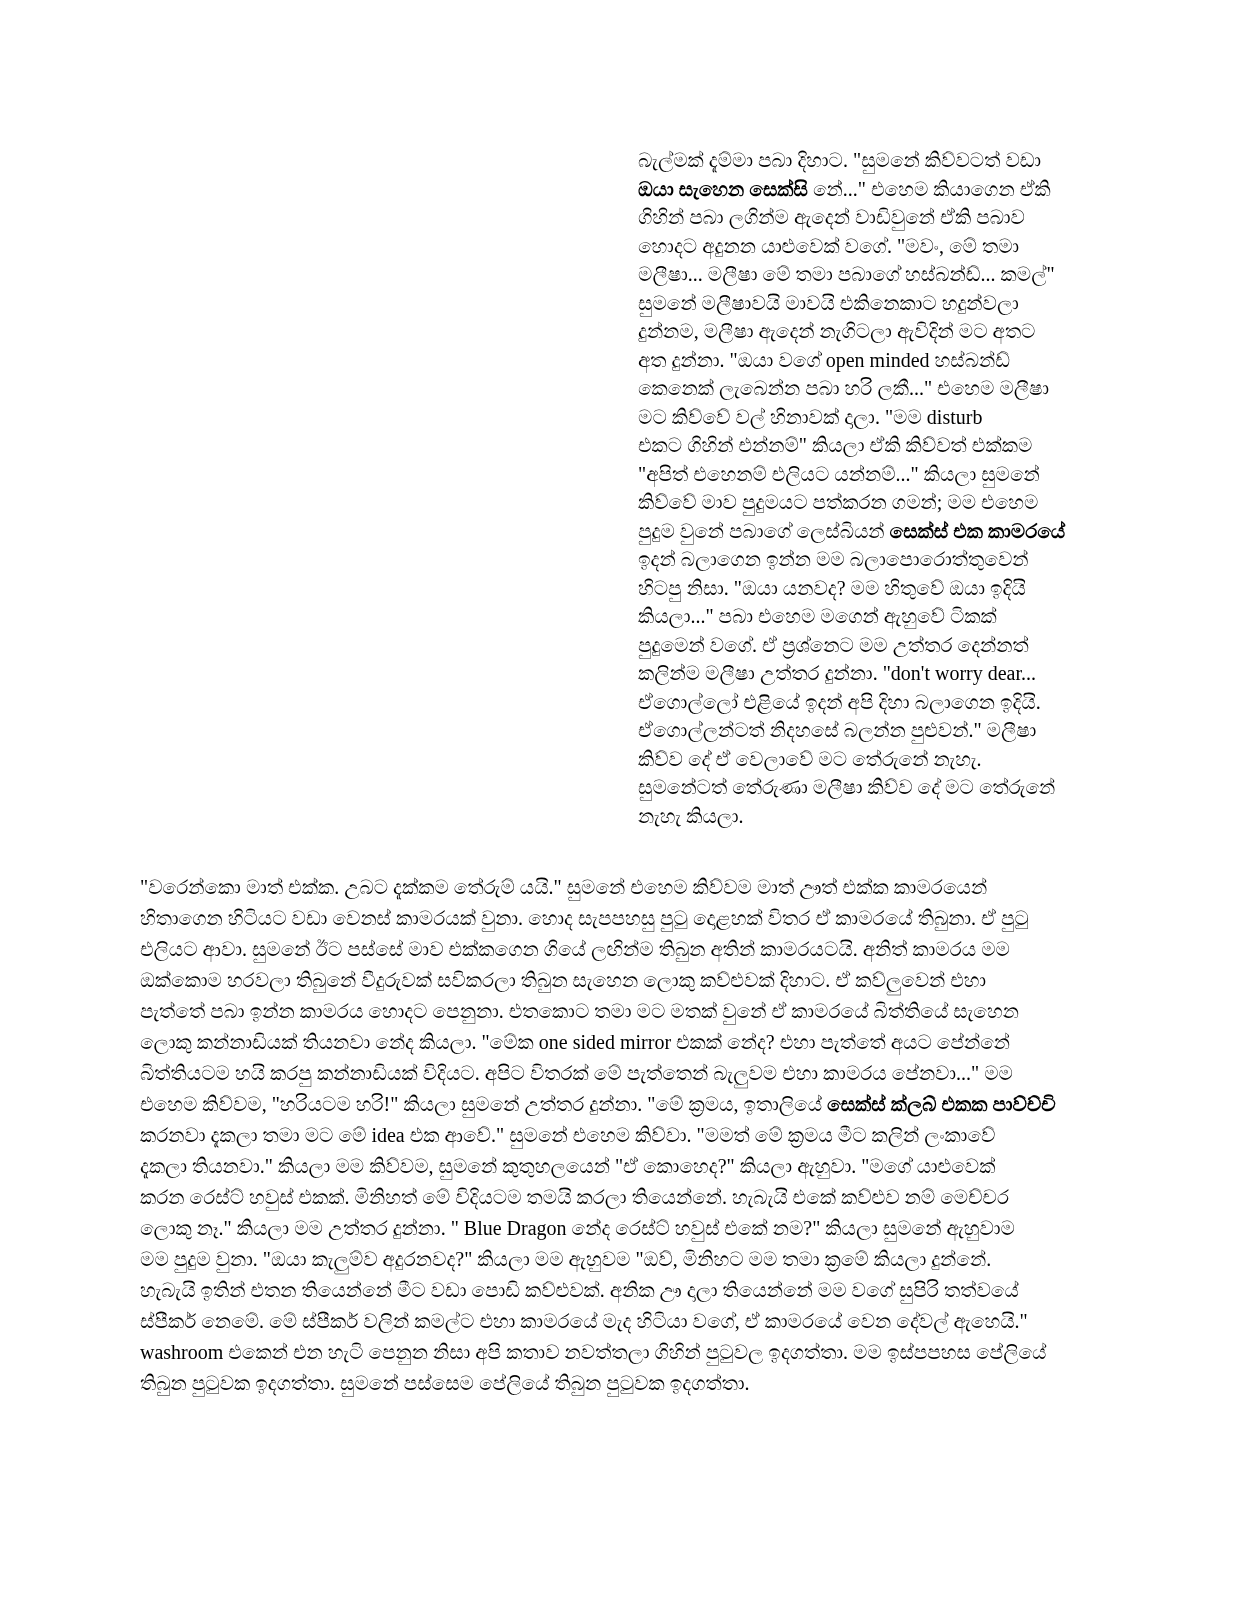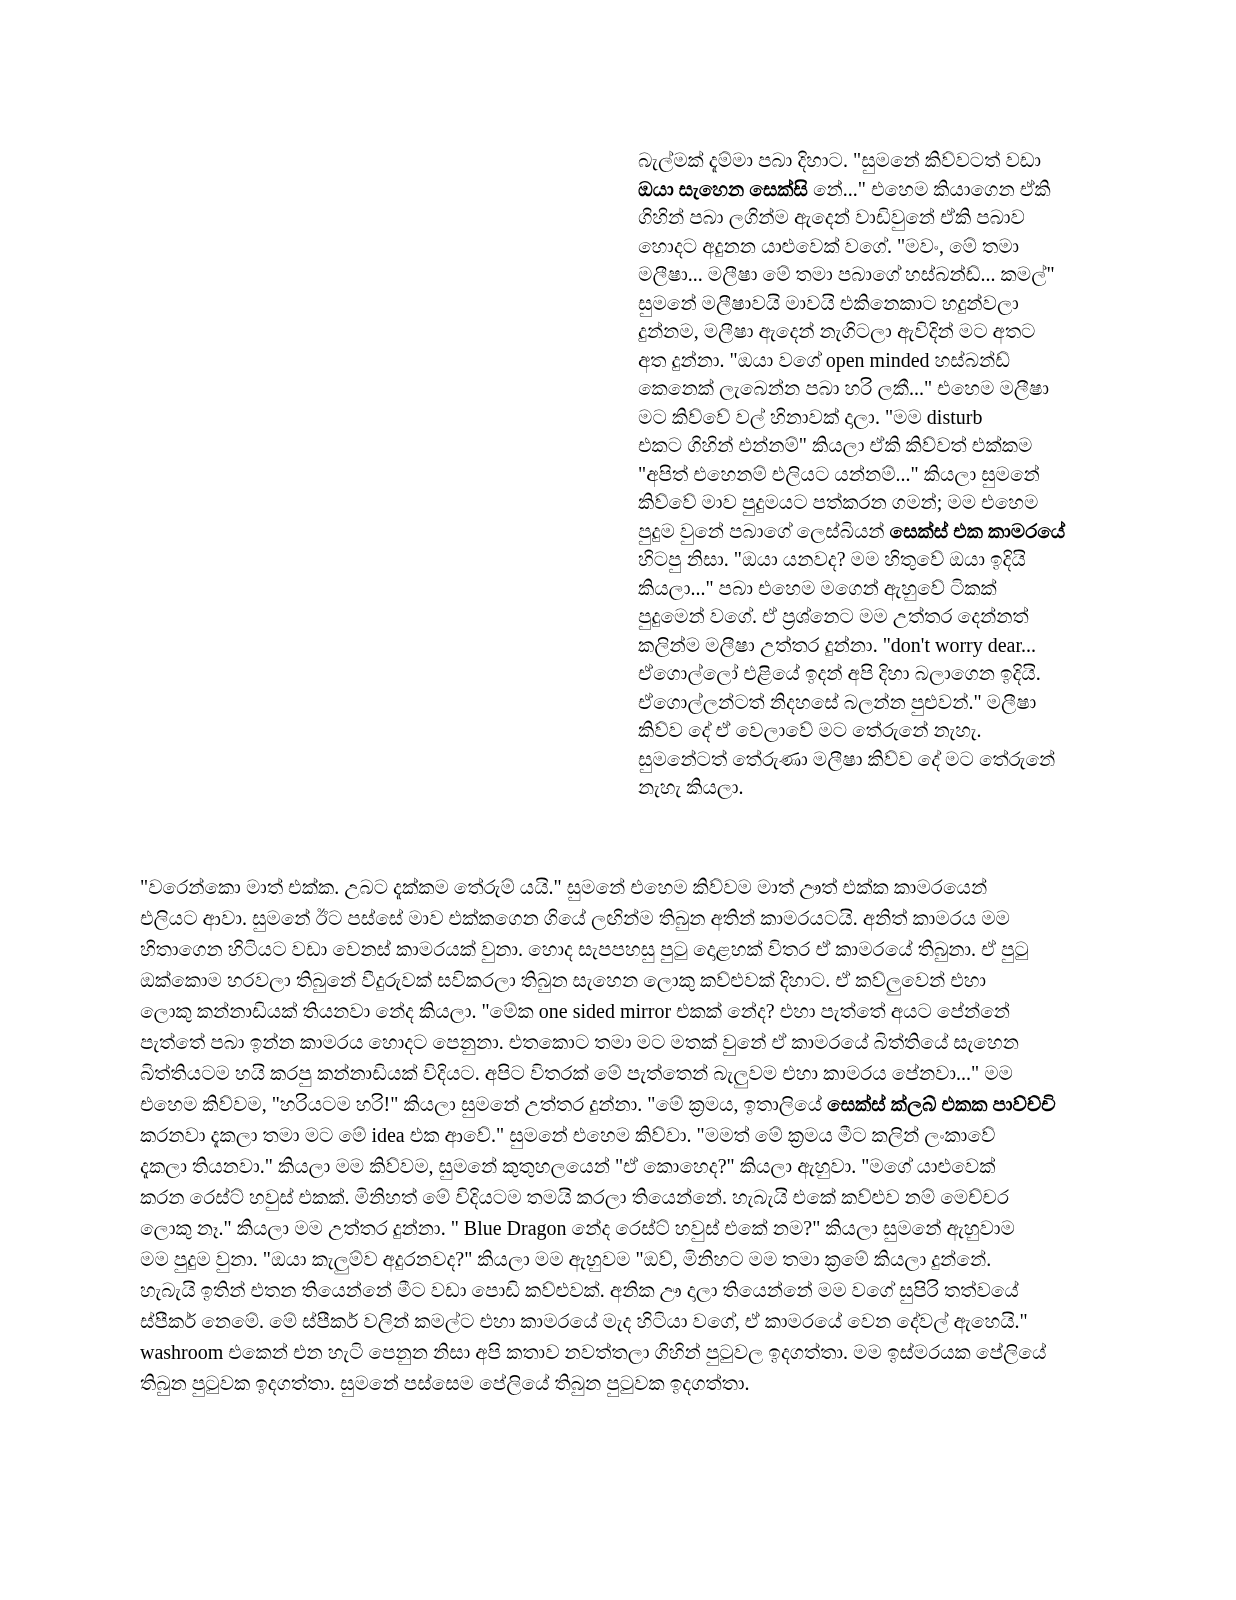--- a/index.html
+++ b/index.html
@@ -52,6 +52,7 @@
       <div class="line"><span class="run">"අපිත් එහෙනම් එලියට යන්නම්..." කියලා සුමනේ</span></div>
       <div class="line"><span class="run">කිව්වේ මාව පුදුමයට පත්කරන ගමන්; මම එහෙම</span></div>
       <div class="line"><span class="run">පුදුම වුනේ පබාගේ ලෙස්බියන් </span><span class="run bold">සෙක්ස් එක කාමරයේ</span></div>
+      <div class="line"><span class="run">ඉදන් බලාගෙන ඉන්න මම බලාපොරොත්තුවෙන්</span></div>
       <div class="line"><span class="run">හිටපු නිසා. "ඔයා යනවද? මම හිතුවේ ඔයා ඉදියි</span></div>
       <div class="line"><span class="run">කියලා..." පබා එහෙම මගෙන් ඇහුවේ ටිකක්</span></div>
       <div class="line"><span class="run">පුදුමෙන් වගේ. ඒ ප්‍රශ්නෙට මම උත්තර දෙන්නත්</span></div>

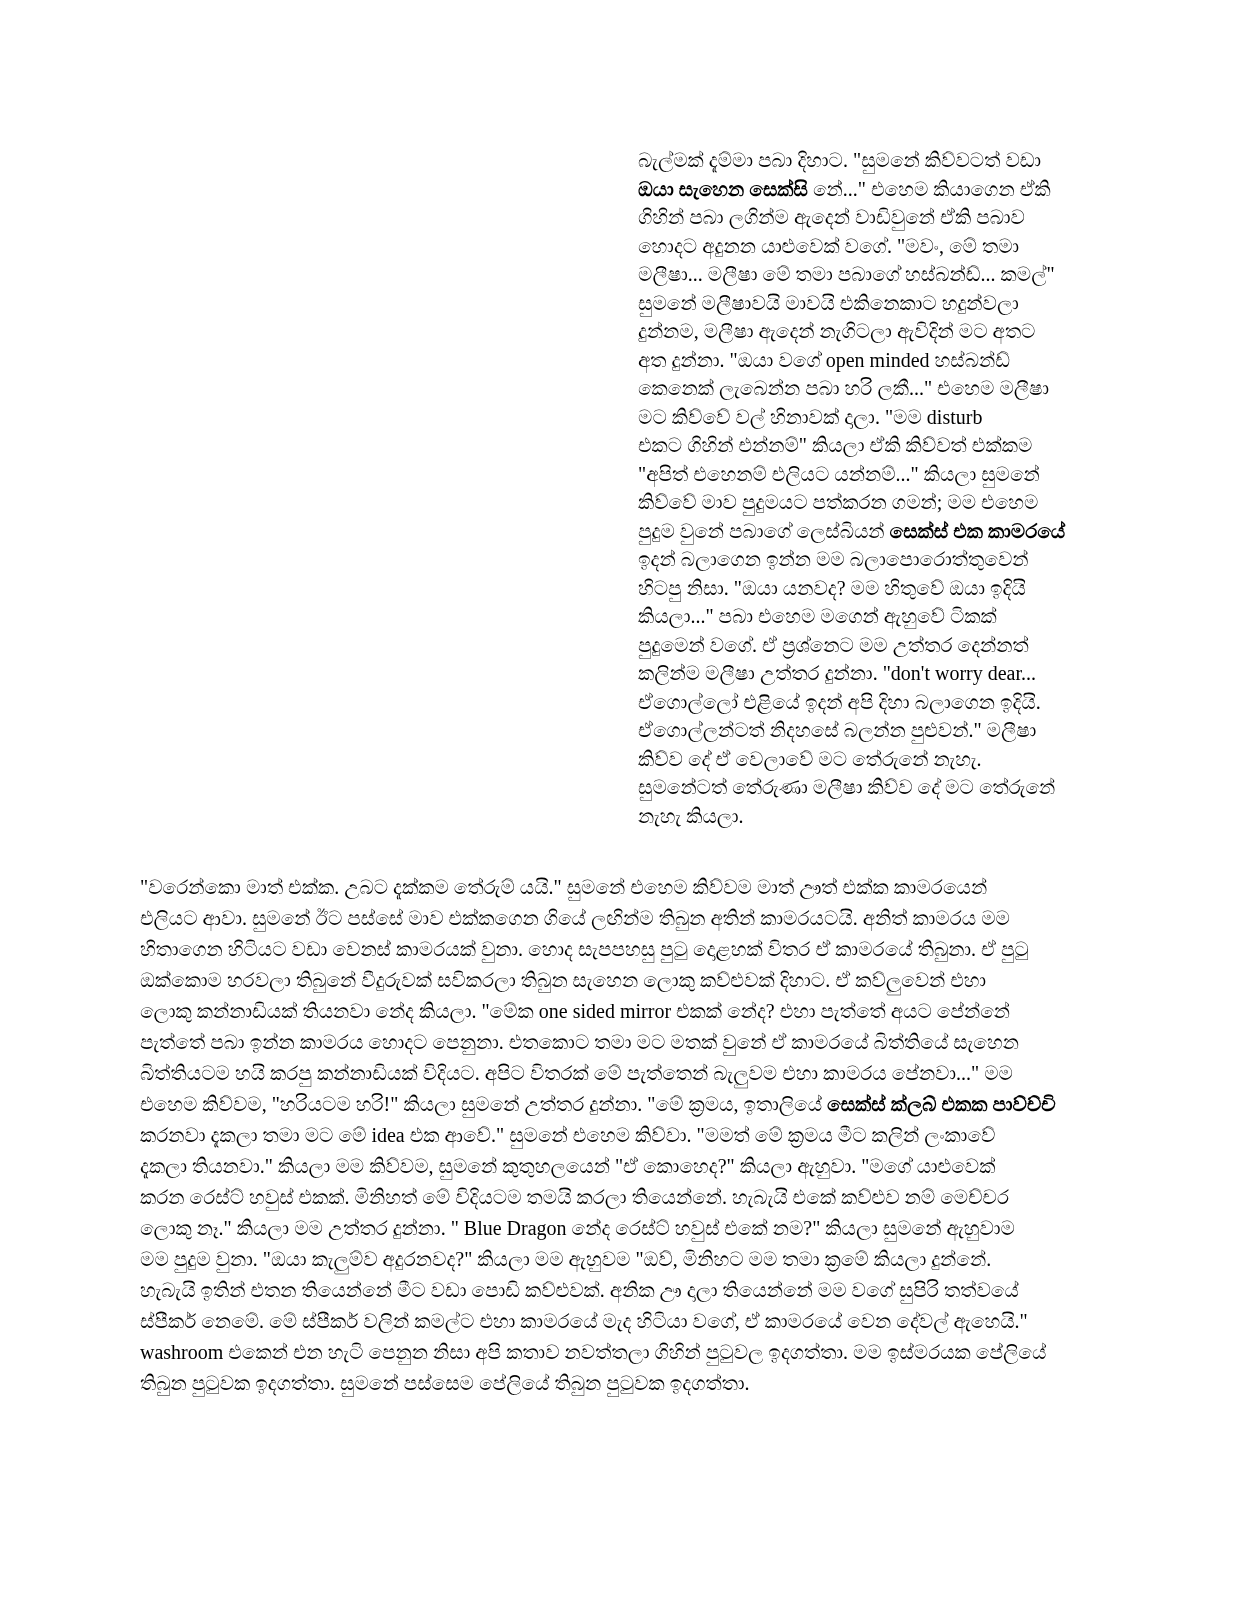--- a/index.html
+++ b/index.html
@@ -65,8 +65,8 @@
     </div>
   <div class="text-block body-block">
       <div class="line"><span class="run">"වරෙන්කො මාත් එක්ක. උබට දැක්කම තේරුම් යයි." සුමනේ එහෙම කිව්වම මාත් ඌත් එක්ක කාමරයෙන්</span></div>
+      <div class="line"><span class="run">හිතාගෙන හිටියට වඩා වෙනස් කාමරයක් වුනා. හොද සැපපහසු පුටු දොළහක් විතර ඒ කාමරයේ තිබුනා. ඒ පුටු</span></div>
       <div class="line"><span class="run">එලියට ආවා. සුමනේ ඊට පස්සේ මාව එක්කගෙන ගියේ ලඟින්ම තිබුන අතින් කාමරයටයි. අනිත් කාමරය මම</span></div>
-      <div class="line"><span class="run">හිතාගෙන හිටියට වඩා වෙනස් කාමරයක් වුනා. හොද සැපපහසු පුටු දොළහක් විතර ඒ කාමරයේ තිබුනා. ඒ පුටු</span></div>
       <div class="line"><span class="run">ඔක්කොම හරවලා තිබුනේ වීදුරුවක් සවිකරලා තිබුන සැහෙන ලොකු කව්ළුවක් දිහාට. ඒ කව්ලුවෙන් එහා</span></div>
       <div class="line"><span class="run">ලොකු කන්නාඩියක් තියනවා නේද කියලා. "මේක one sided mirror එකක් නේද? එහා පැත්තේ අයට පේන්නේ</span></div>
       <div class="line"><span class="run">පැත්තේ පබා ඉන්න කාමරය හොදට පෙනුනා. එතකොට තමා මට මතක් වුනේ ඒ කාමරයේ බිත්තියේ සැහෙන</span></div>

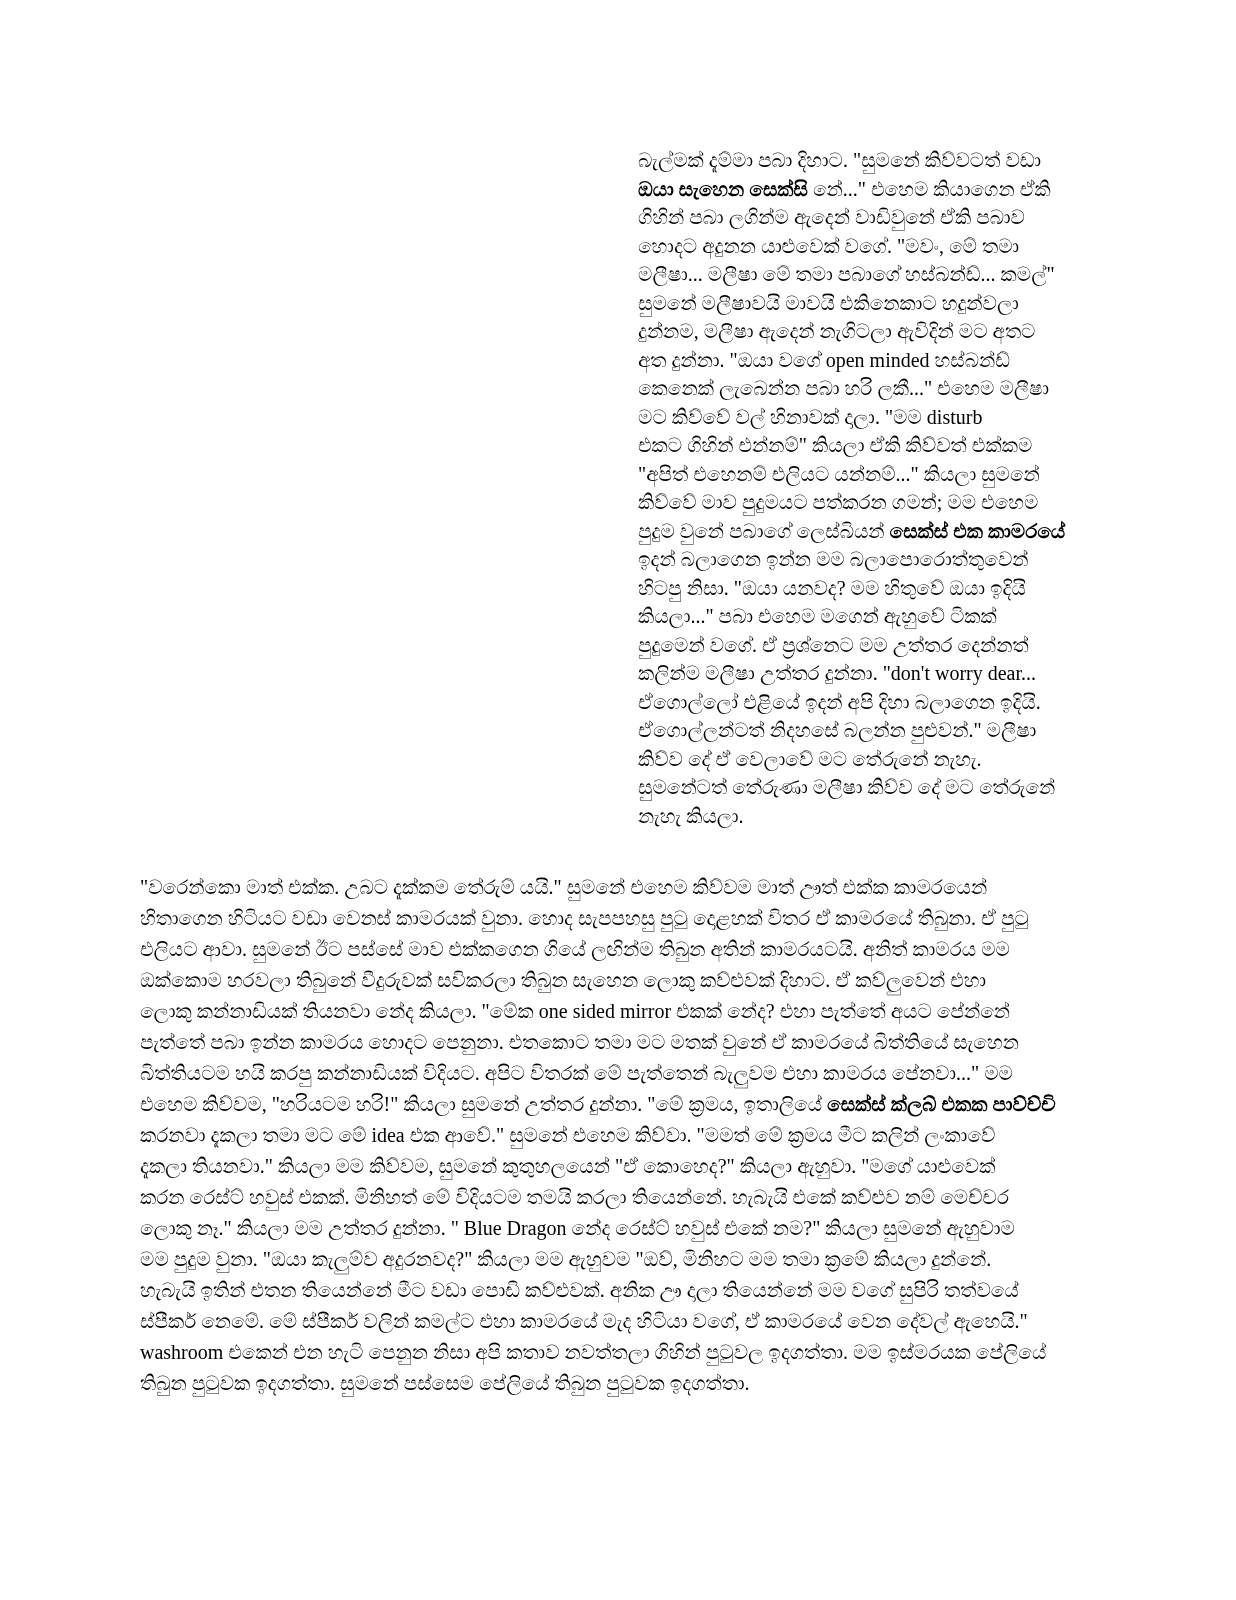--- a/index.html
+++ b/index.html
@@ -68,8 +68,8 @@
       <div class="line"><span class="run">හිතාගෙන හිටියට වඩා වෙනස් කාමරයක් වුනා. හොද සැපපහසු පුටු දොළහක් විතර ඒ කාමරයේ තිබුනා. ඒ පුටු</span></div>
       <div class="line"><span class="run">එලියට ආවා. සුමනේ ඊට පස්සේ මාව එක්කගෙන ගියේ ලඟින්ම තිබුන අතින් කාමරයටයි. අනිත් කාමරය මම</span></div>
       <div class="line"><span class="run">ඔක්කොම හරවලා තිබුනේ වීදුරුවක් සවිකරලා තිබුන සැහෙන ලොකු කව්ළුවක් දිහාට. ඒ කව්ලුවෙන් එහා</span></div>
+      <div class="line"><span class="run">පැත්තේ පබා ඉන්න කාමරය හොදට පෙනුනා. එතකොට තමා මට මතක් වුනේ ඒ කාමරයේ බිත්තියේ සැහෙන</span></div>
       <div class="line"><span class="run">ලොකු කන්නාඩියක් තියනවා නේද කියලා. "මේක one sided mirror එකක් නේද? එහා පැත්තේ අයට පේන්නේ</span></div>
-      <div class="line"><span class="run">පැත්තේ පබා ඉන්න කාමරය හොදට පෙනුනා. එතකොට තමා මට මතක් වුනේ ඒ කාමරයේ බිත්තියේ සැහෙන</span></div>
       <div class="line"><span class="run">බිත්තියටම හයි කරපු කන්නාඩියක් විදියට. අපිට විතරක් මේ පැත්තෙන් බැලුවම එහා කාමරය පේනවා..." මම</span></div>
       <div class="line"><span class="run">එහෙම කිව්වම, "හරියටම හරි!" කියලා සුමනේ උත්තර දුන්නා. "මේ ක්‍රමය, ඉතාලියේ </span><span class="run bold">සෙක්ස් ක්ලබ් එකක පාව්ච්චි</span></div>
       <div class="line"><span class="run">කරනවා දැකලා තමා මට මේ idea එක ආවේ." සුමනේ එහෙම කිව්වා. "මමත් මේ ක්‍රමය මීට කලින් ලංකාවේ</span></div>

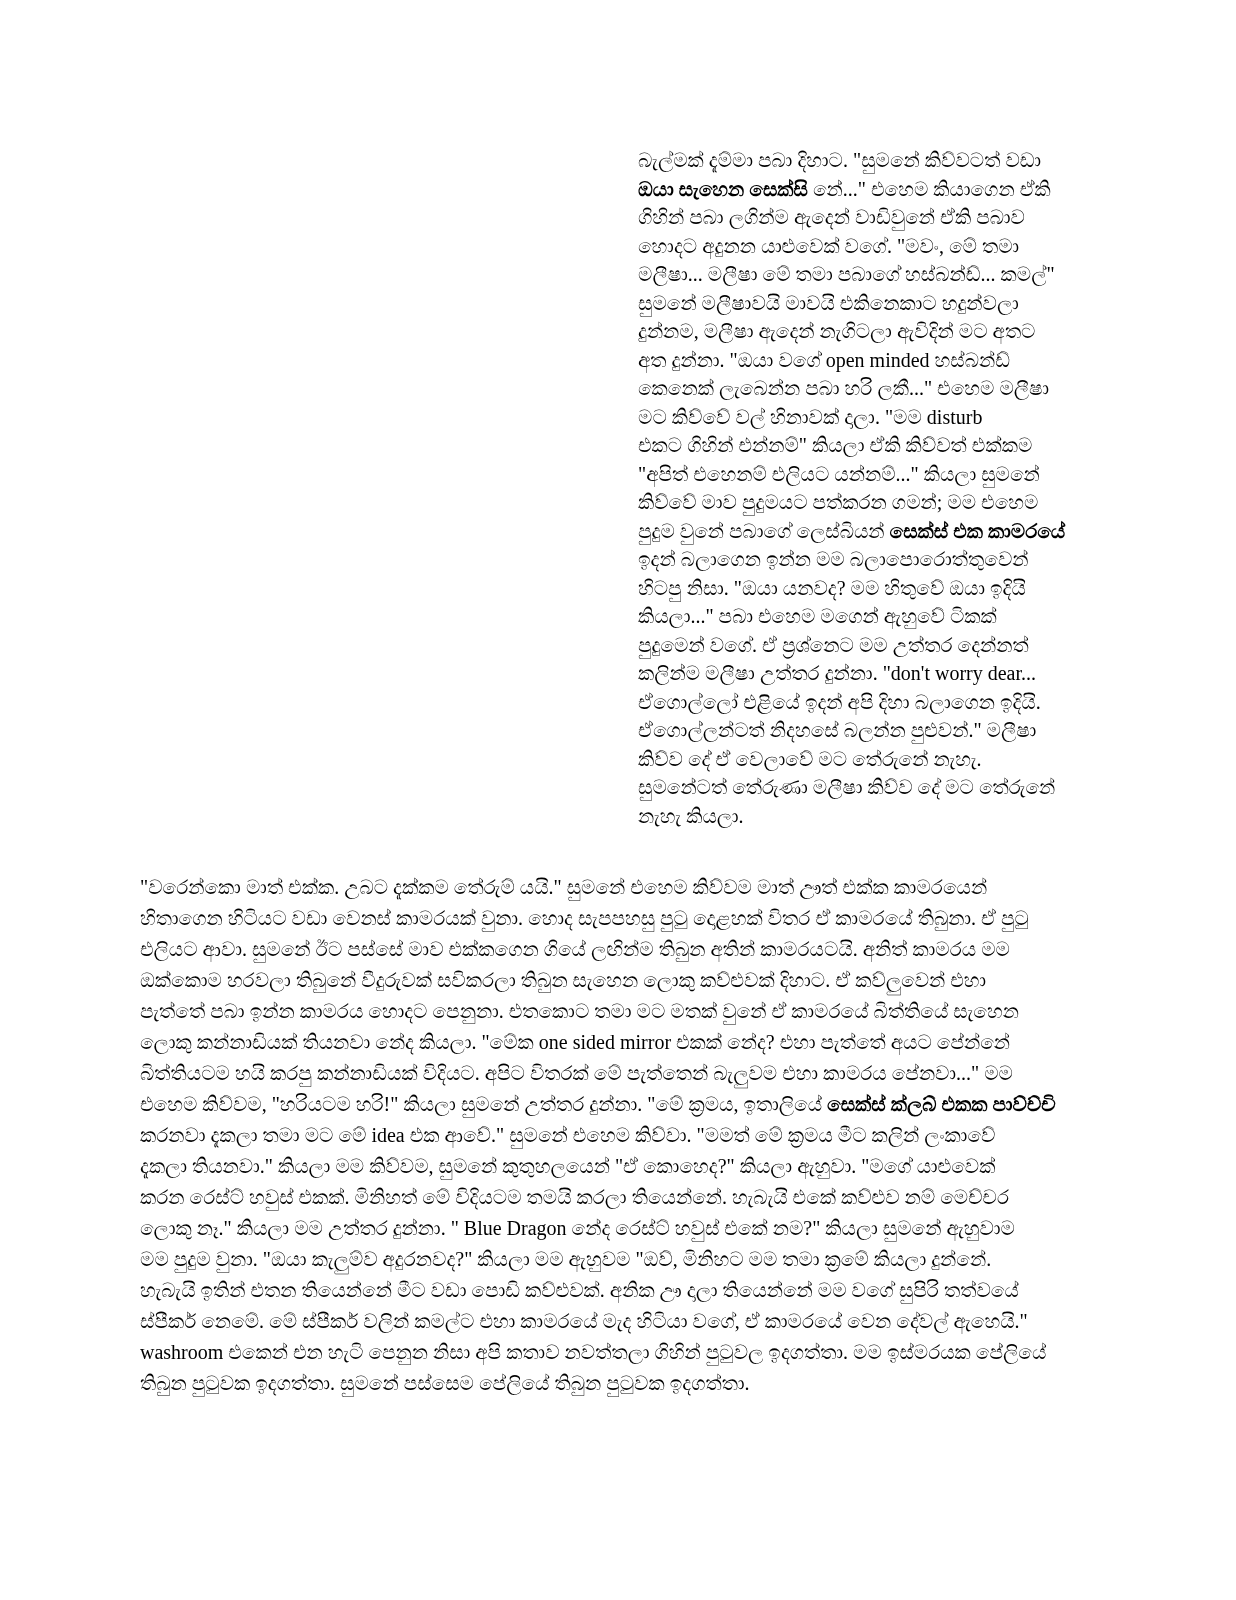--- a/index.html
+++ b/index.html
@@ -79,7 +79,7 @@
       <div class="line"><span class="run">මම පුදුම වුනා. "ඔයා කැලුම්ව අදුරනවද?" කියලා මම ඇහුවම "ඔව්, මිනිහට මම තමා ක්‍රමේ කියලා දුන්නේ.</span></div>
       <div class="line"><span class="run">හැබැයි ඉතින් එතන තියෙන්නේ මීට වඩා පොඩි කව්ළුවක්. අනික ඌ දාලා තියෙන්නේ මම වගේ සුපිරි තත්වයේ</span></div>
       <div class="line"><span class="run">ස්පීකර් නෙමේ. මේ ස්පීකර් වලින් කමල්ට එහා කාමරයේ මැද හිටියා වගේ, ඒ කාමරයේ වෙන දේවල් ඇහෙයි."</span></div>
-      <div class="line"><span class="run">washroom එකෙන් එන හැටි පෙනුන නිසා අපි කතාව නවත්තලා ගිහින් පුටුවල ඉදගත්තා. මම ඉස්මරයක පේලියේ</span></div>
+      <div class="line"><span class="run">washroom එකෙන් එන හැටි පෙනුන නිසා අපි කතාව නවත්තලා ගිහින් පුටුවල ඉදගත්තා. මම ඉස්පපහස පේලියේ</span></div>
       <div class="line"><span class="run">තිබුන පුටුවක ඉදගත්තා. සුමනේ පස්සෙම පේලියේ තිබුන පුටුවක ඉදගත්තා.</span></div>
     </div>
 </div>

